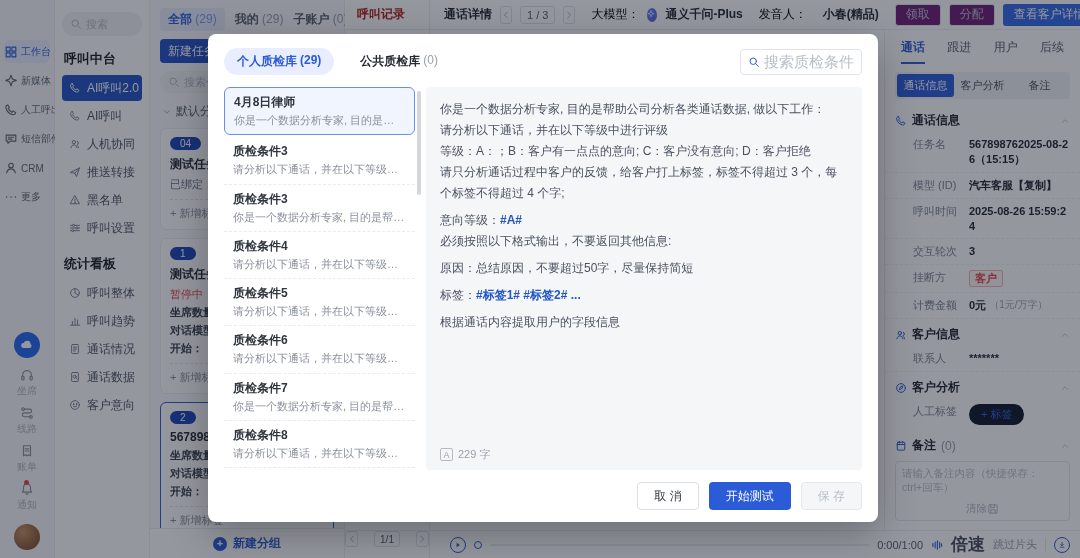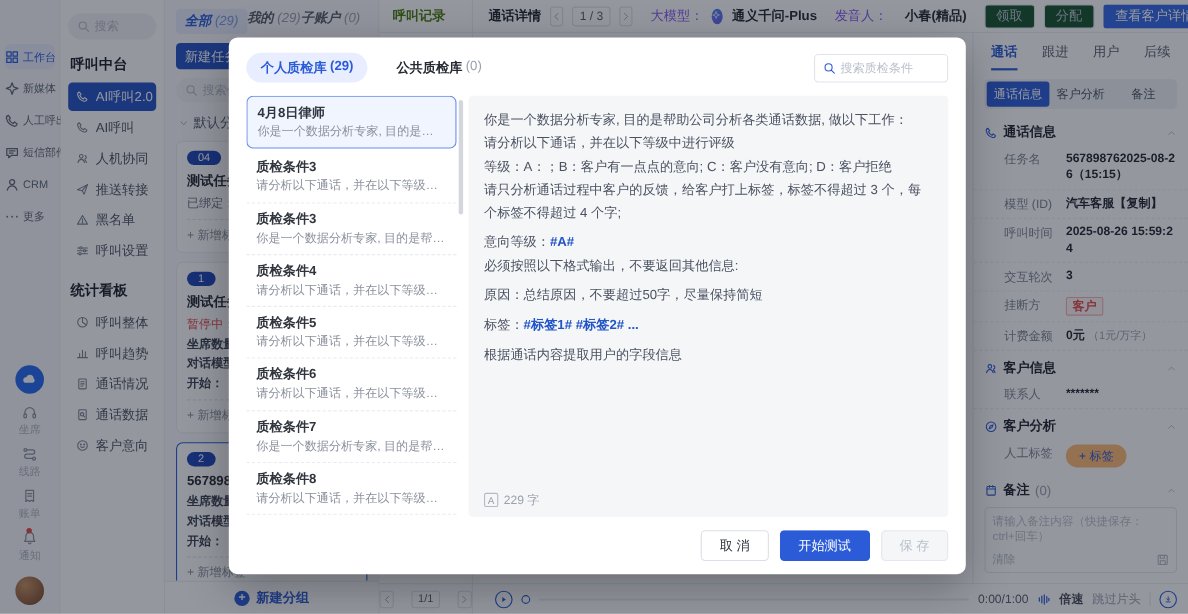--- a/index.html
+++ b/index.html
@@ -38,7 +38,7 @@
 
   
   .tasks { width:195px; flex:none; background:#f9fafb; border-right:1px solid #ecedf0; display:flex; flex-direction:column; }
-  .task-tabs { display:flex; align-items:flex-start; padding:8px 10px 6px; white-space:nowrap;font-style:italic; }
+  .task-tabs { display:flex; gap:10px; align-items:center; padding:8px 10px 6px; white-space:nowrap; }
   .ttab { color:#565d6a; font-weight:600; cursor:pointer; }
   .ttab .cnt { color:#9aa1ac; font-weight:400; }
   .ttab.active { background:#e7edfd; color:#2b5bd7; padding:3px 8px; border-radius:4px; }

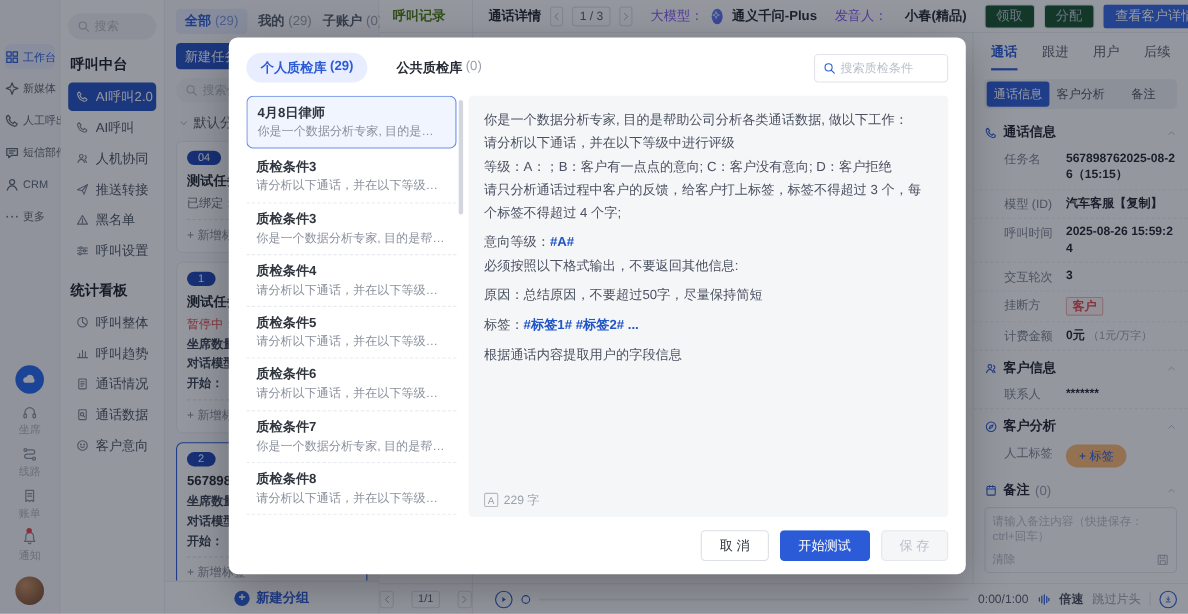--- a/index.html
+++ b/index.html
@@ -68,7 +68,7 @@
   
   .main-wrap { flex:1; display:flex; flex-direction:column; min-width:0; }
   .hd { height:30px; flex:none; background:#fff; border-bottom:1px solid #eceef2; display:flex; align-items:center; gap:8px; padding-right:10px; white-space:nowrap; }
-  .hd-first { width:85px; height:100%; display:flex; align-items:center; padding-left:12px; border-right:1px solid #eceef2; font-weight:600; color:#4d7c0f; flex:none; }
+  .hd-first { width:85px; height:100%; display:flex; align-items:center; padding-left:12px; border-right:1px solid #eceef2; font-weight:600; color:#b91c1c; flex:none; }
   .hd-title { font-weight:700; color:#1f242d; margin-left:6px; }
   .pg-btn { width:18px; height:18px; border:1px solid #dfe2e8; border-radius:3px; display:flex; align-items:center; justify-content:center; color:#9aa1ac; background:#fff; cursor:pointer; }
   .pg-box { height:18px; border:1px solid #dfe2e8; border-radius:3px; padding:0 6px; display:flex; align-items:center; color:#565d6a; font-size:11px; }

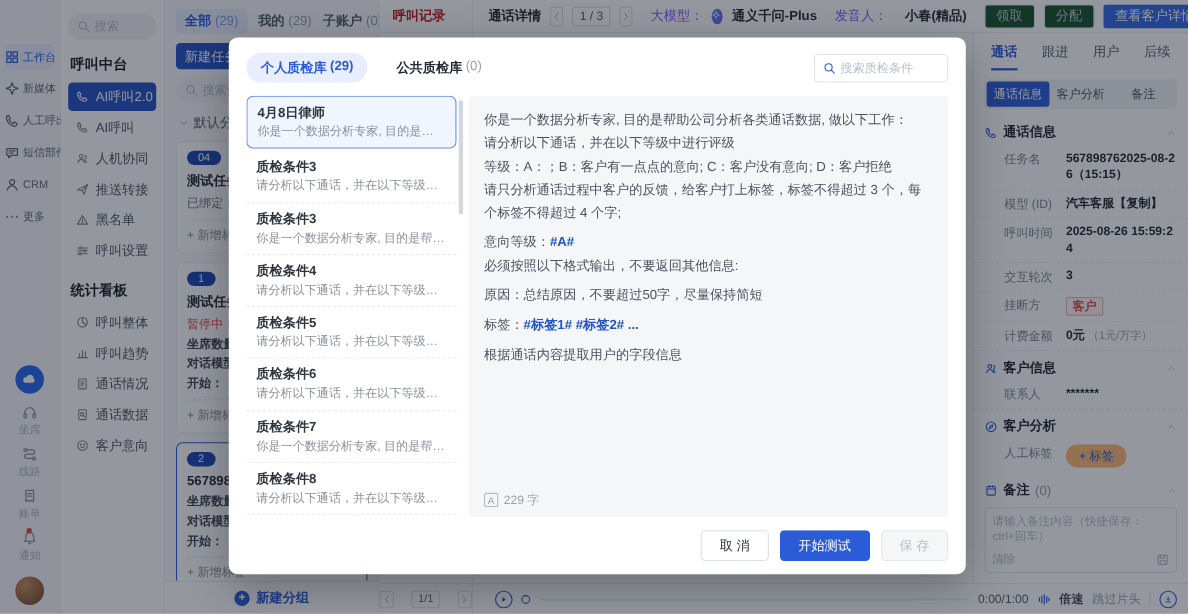--- a/index.html
+++ b/index.html
@@ -72,7 +72,7 @@
   .hd-title { font-weight:700; color:#1f242d; margin-left:6px; }
   .pg-btn { width:18px; height:18px; border:1px solid #dfe2e8; border-radius:3px; display:flex; align-items:center; justify-content:center; color:#9aa1ac; background:#fff; cursor:pointer; }
   .pg-box { height:18px; border:1px solid #dfe2e8; border-radius:3px; padding:0 6px; display:flex; align-items:center; color:#565d6a; font-size:11px; }
-  .hd-label { color:#8b5cf6; }
+  .hd-label { color:#000000; }
   .hd-val { color:#262b33; font-weight:600; }
   .model-ico { width:14px; height:14px; border-radius:50%; background:linear-gradient(135deg,#4e8df6,#6f5bf0); display:flex; align-items:center; justify-content:center; }
   .model-ico svg { width:8px; height:8px; stroke:#fff; }

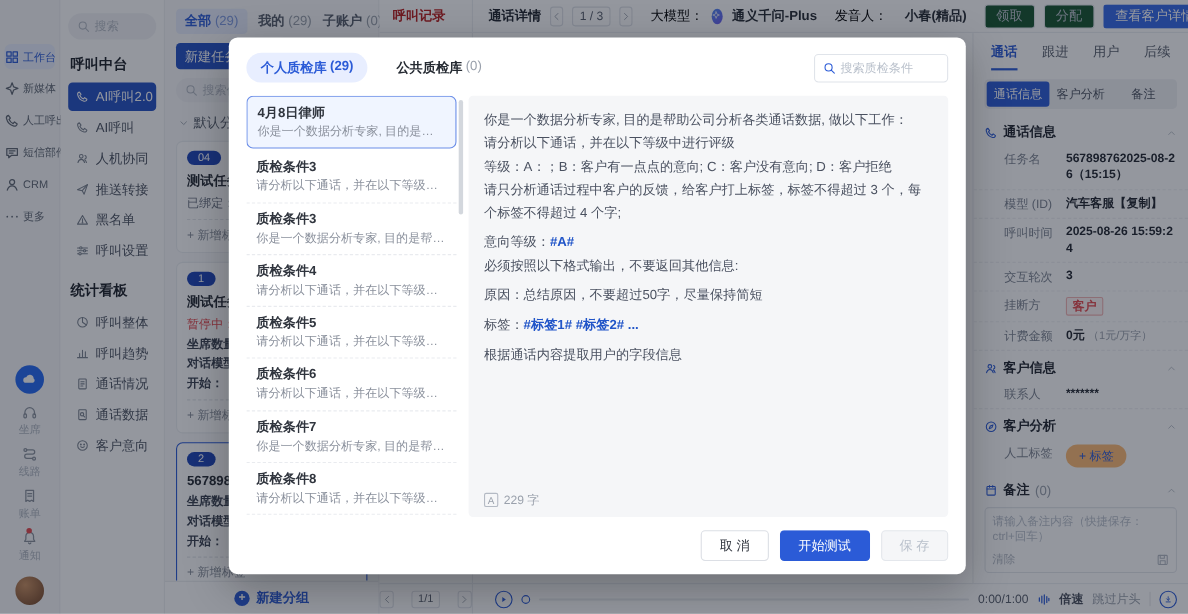--- a/index.html
+++ b/index.html
@@ -79,7 +79,7 @@
   .voice-ava { width:16px; height:16px; border-radius:50%; background:radial-gradient(circle at 35% 30%,#f2c49b,#b3674a); }
   .vdiv { width:1px; height:13px; background:#e6e8ec; }
   .btn { height:22px; padding:0 10px; border-radius:3px; font-size:12px; display:flex; align-items:center; border:1px solid transparent; cursor:pointer; }
-  .btn.ghost-dis { border-color:#e2e5ea; color:#b9c0cb; background:#14532d; }
+  .btn.ghost-dis { border-color:#e2e5ea; color:#b9c0cb; background:#701a75; }
   .btn.primary { background:#3468e8; color:#fff; }
   .main-top { flex:1; display:flex; min-height:0; }
   .transcript { width:85px; flex:none; border-right:1px solid #eceef2; background:#fff; }

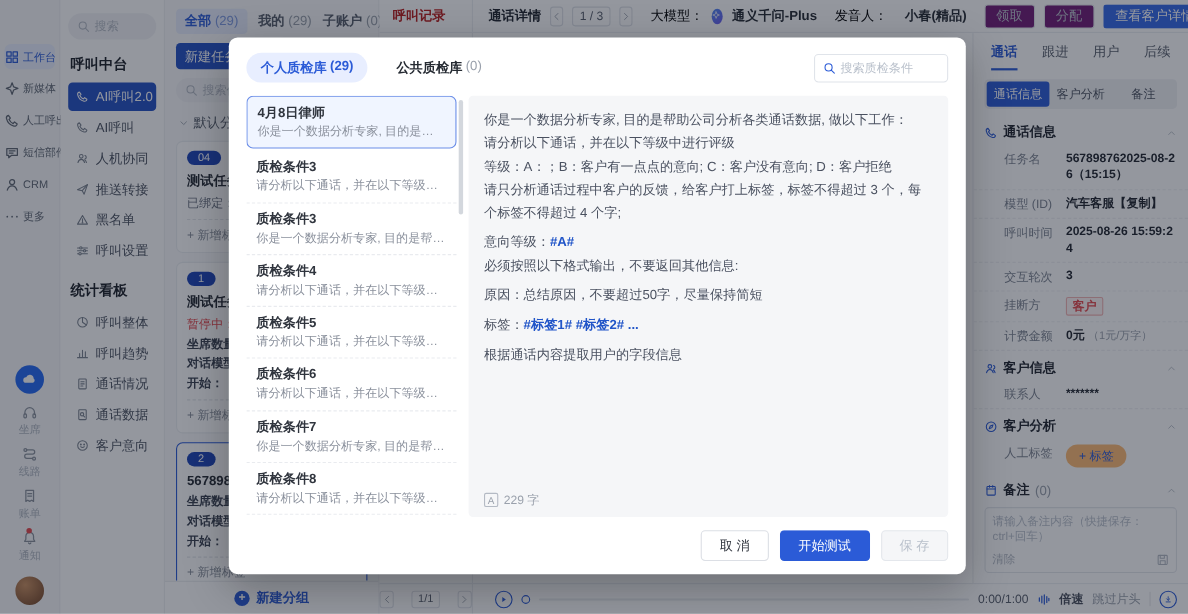--- a/index.html
+++ b/index.html
@@ -130,7 +130,7 @@
   .m-tab2 { margin-left:26px; color:#262b33; font-weight:700; display:flex; gap:3px; cursor:pointer; }
   .m-tab2 .cnt { color:#9aa1ac; font-weight:400; }
   .m-search { margin-left:auto; width:122px; height:26px; border:1px solid #e0e4ea; border-radius:4px; display:flex; align-items:center; gap:4px; padding:0 7px; color:#2b5bd7; }
-  .m-search input { border:none; outline:none; width:100%; font-size:11px; color:#333; }
+  .m-search input { border:none; outline:none; width:100%; font-size:15px; color:#333; }
   .m-search input::placeholder { color:#b9c0cb; }
   .m-body { flex:1; display:flex; gap:4px; min-height:0; }
   .qc-list { width:198px; flex:none; position:relative; overflow:hidden; padding-right:7px; }

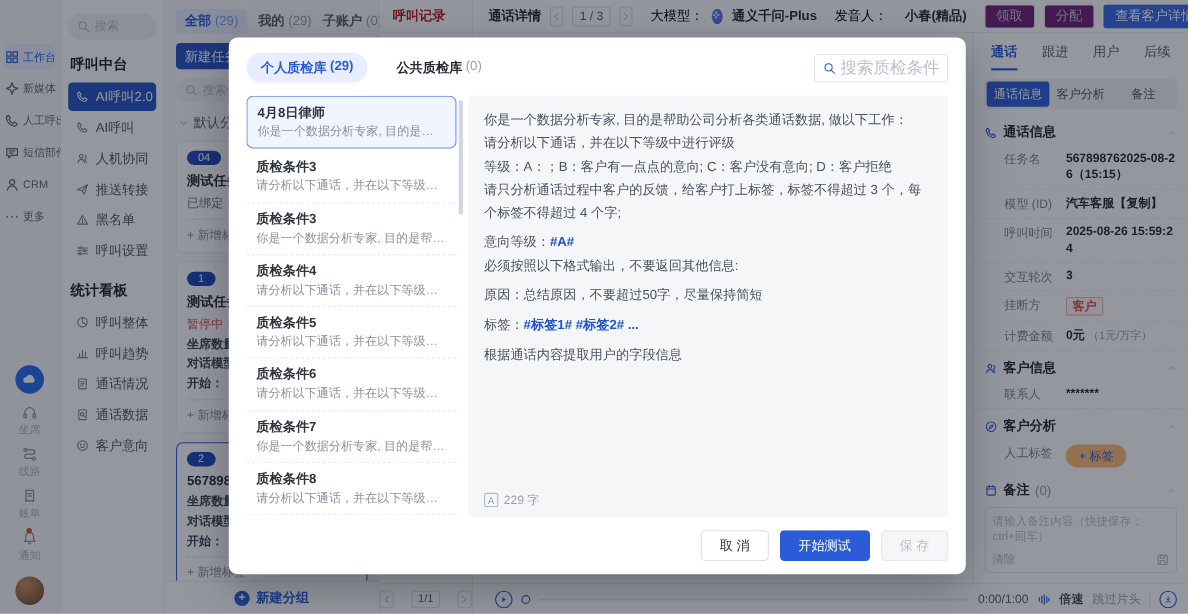--- a/index.html
+++ b/index.html
@@ -102,7 +102,7 @@
   .frow .fv { color:#1f242d; font-weight:600; word-break:break-all; line-height:1.35; }
   .badge-red { color:#e5484d; border:1px solid #f3b4b4; background:#fff4f4; padding:0 5px; border-radius:2px; font-weight:600; }
   .fsuf { color:#9aa1ac; font-weight:400; font-size:10px; margin-left:3px; }
-  .tag-btn { background:#fdba74; color:#2b5bd7; border-radius:11px; padding:3px 12px; font-size:11px; cursor:pointer; }
+  .tag-btn { background:#0f172a; color:#2b5bd7; border-radius:11px; padding:3px 12px; font-size:11px; cursor:pointer; }
   .note-box { margin:4px 10px; border:1px solid #e4e7ec; border-radius:4px; height:60px; position:relative; font-size:10.5px; }
   .note-box textarea { width:100%; height:36px; border:none; outline:none; resize:none; background:transparent; padding:5px 6px; font:inherit; color:#333; }
   .note-box textarea::placeholder { color:#b9c0cb; }

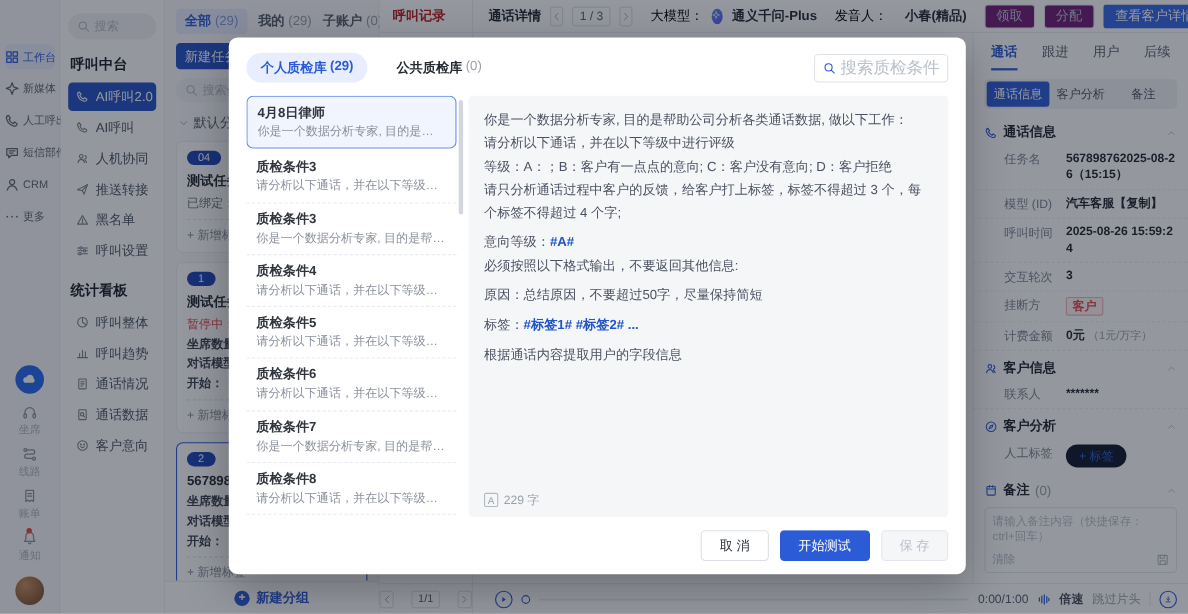--- a/index.html
+++ b/index.html
@@ -106,7 +106,7 @@
   .note-box { margin:4px 10px; border:1px solid #e4e7ec; border-radius:4px; height:60px; position:relative; font-size:10.5px; }
   .note-box textarea { width:100%; height:36px; border:none; outline:none; resize:none; background:transparent; padding:5px 6px; font:inherit; color:#333; }
   .note-box textarea::placeholder { color:#b9c0cb; }
-  .note-foot { position:absolute; bottom:4px; left:6px; right:6px; display:flex; justify-content:space-between; align-items:center; color:#b4bac4; }
+  .note-foot { position:absolute; bottom:4px; left:6px; right:6px; display:flex; justify-content:center; align-items:center; color:#b4bac4; }
 
   
   .bottom { height:28px; flex:none; border-top:1px solid #eceef2; display:flex; align-items:center; background:#fff; padding-right:10px; gap:8px; }

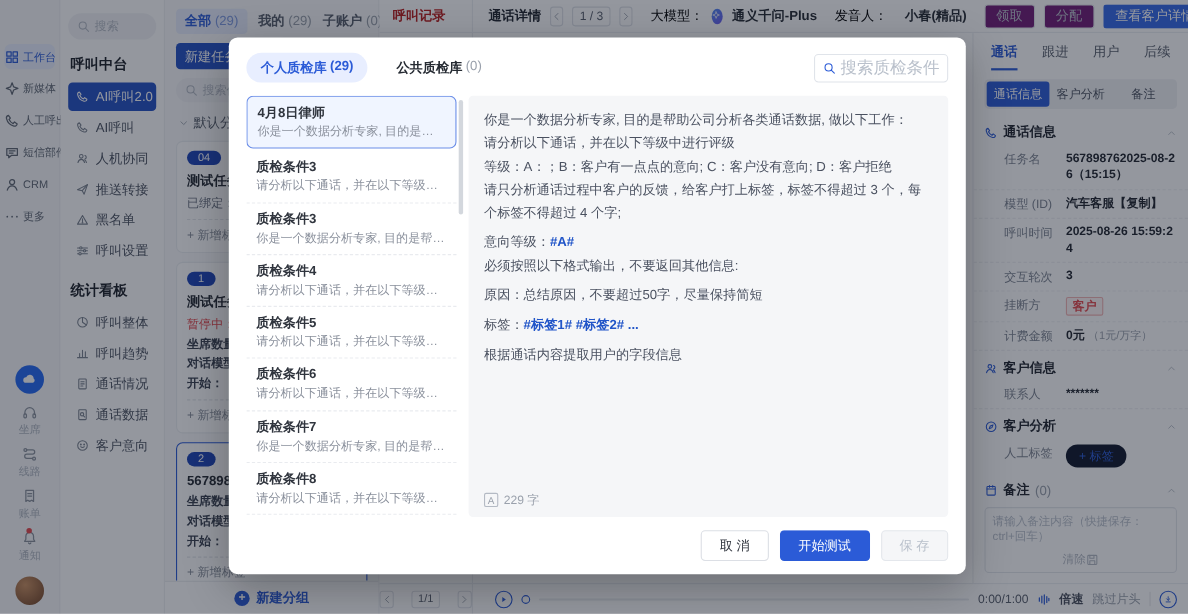--- a/index.html
+++ b/index.html
@@ -110,7 +110,7 @@
 
   
   .bottom { height:28px; flex:none; border-top:1px solid #eceef2; display:flex; align-items:center; background:#fff; padding-right:10px; gap:8px; }
-  .bp { width:85px; flex:none; display:flex; align-items:center; justify-content:center; gap:16px; border-right:1px solid #eceef2; height:100%; }
+  .bp { width:85px; flex:none; display:flex; justify-content:center; gap:16px; border-right:1px solid #eceef2; height:100%; }
   .bp .pg-btn { width:16px; height:16px; }
   .bp .pg-box { height:16px; font-size:10px; padding:0 5px; }
   .play-btn { width:16px; height:16px; border-radius:50%; border:1.4px solid #2b5bd7; color:#2b5bd7; display:flex; align-items:center; justify-content:center; margin-left:12px; cursor:pointer; flex:none; }

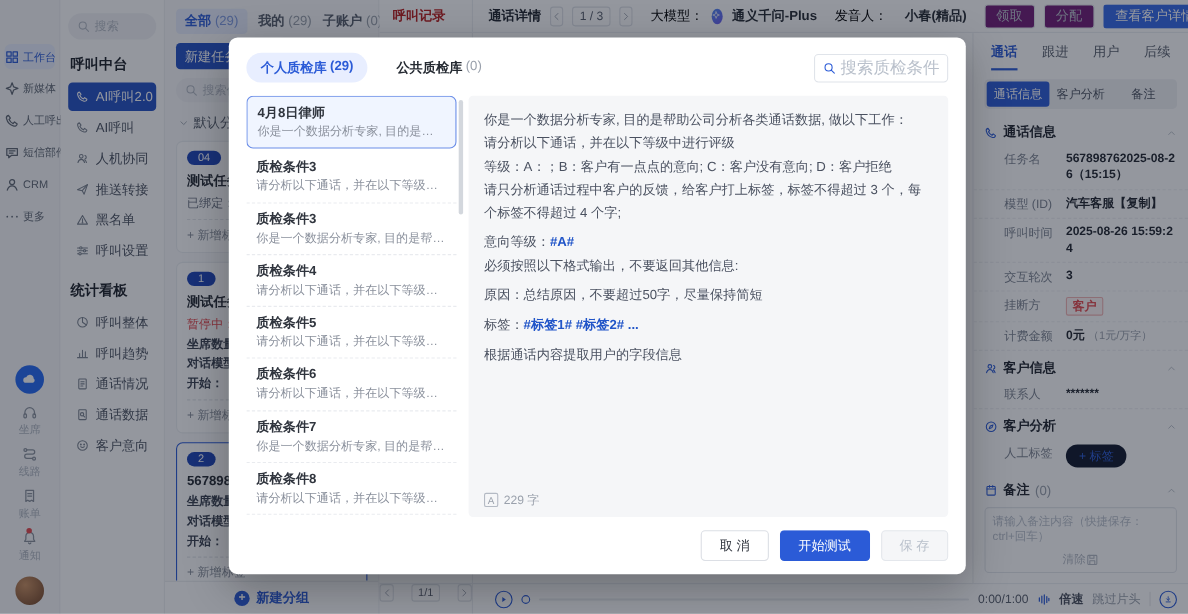--- a/index.html
+++ b/index.html
@@ -118,7 +118,7 @@
   .track { flex:1; height:2px; background:#e9ebef; border-radius:1px; cursor:pointer; }
   .ptime { color:#565d6a; font-size:11px; }
   .wave { color:#2b5bd7; }
-  .pspeed { color:#454c59; font-weight:600; font-size:11px; cursor:pointer; }
+  .pspeed { color:#454c59; font-weight:600; font-size:17px; cursor:pointer; }
   .pskip { color:#9aa1ac; font-size:11px; cursor:pointer; }
   .dl-btn { width:16px; height:16px; border-radius:50%; border:1.4px solid #2b5bd7; color:#2b5bd7; display:flex; align-items:center; justify-content:center; cursor:pointer; flex:none; }
 

